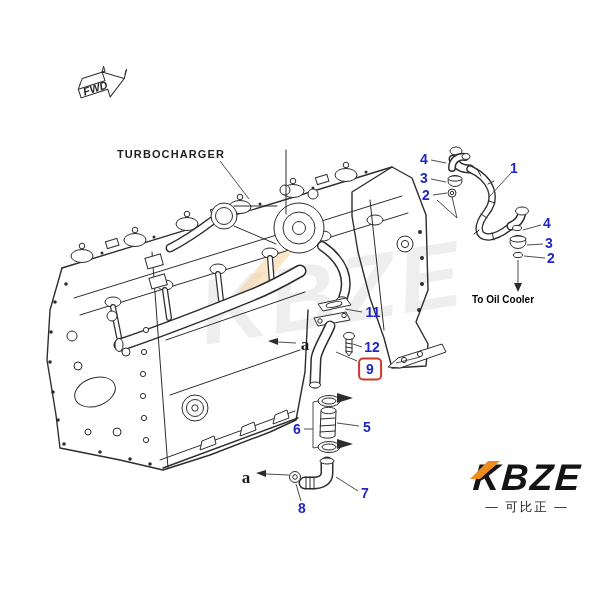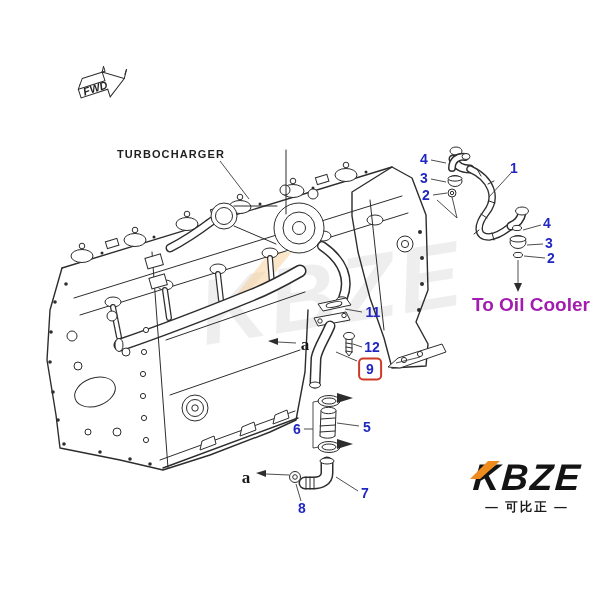--- a/index.html
+++ b/index.html
@@ -22,8 +22,8 @@
     letter-spacing:1.1px;color:#1f1f1f;white-space:nowrap;
   }
   .label-oilcooler{
-    position:absolute;left:472px;top:294px;font-size:19px;font-weight:bold;
-    color:#a21caf;white-space:nowrap;
+    position:absolute;left:472px;top:294px;font-size:10px;font-weight:bold;
+    color:#000000;white-space:nowrap;
   }
   .callout{
     position:absolute;transform:translate(-50%,-50%);

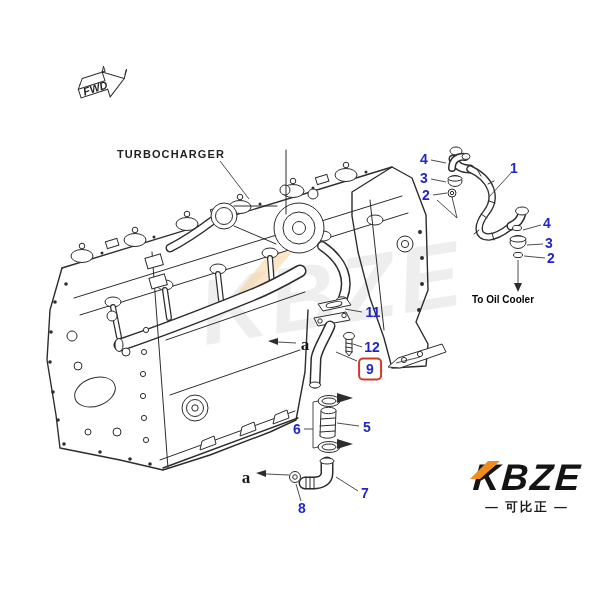--- a/index.html
+++ b/index.html
@@ -48,7 +48,7 @@
   }
   .logo-accent{position:absolute;left:6px;top:2px;pointer-events:none;}
   .logo-sub{
-    margin-top:3px;font-size:12.5px;font-weight:bold;color:#1b1b1b;
+    margin-top:3px;font-size:12.5px;font-weight:normal;color:#1b1b1b;
     letter-spacing:2px;white-space:nowrap;
   }
 </style>

